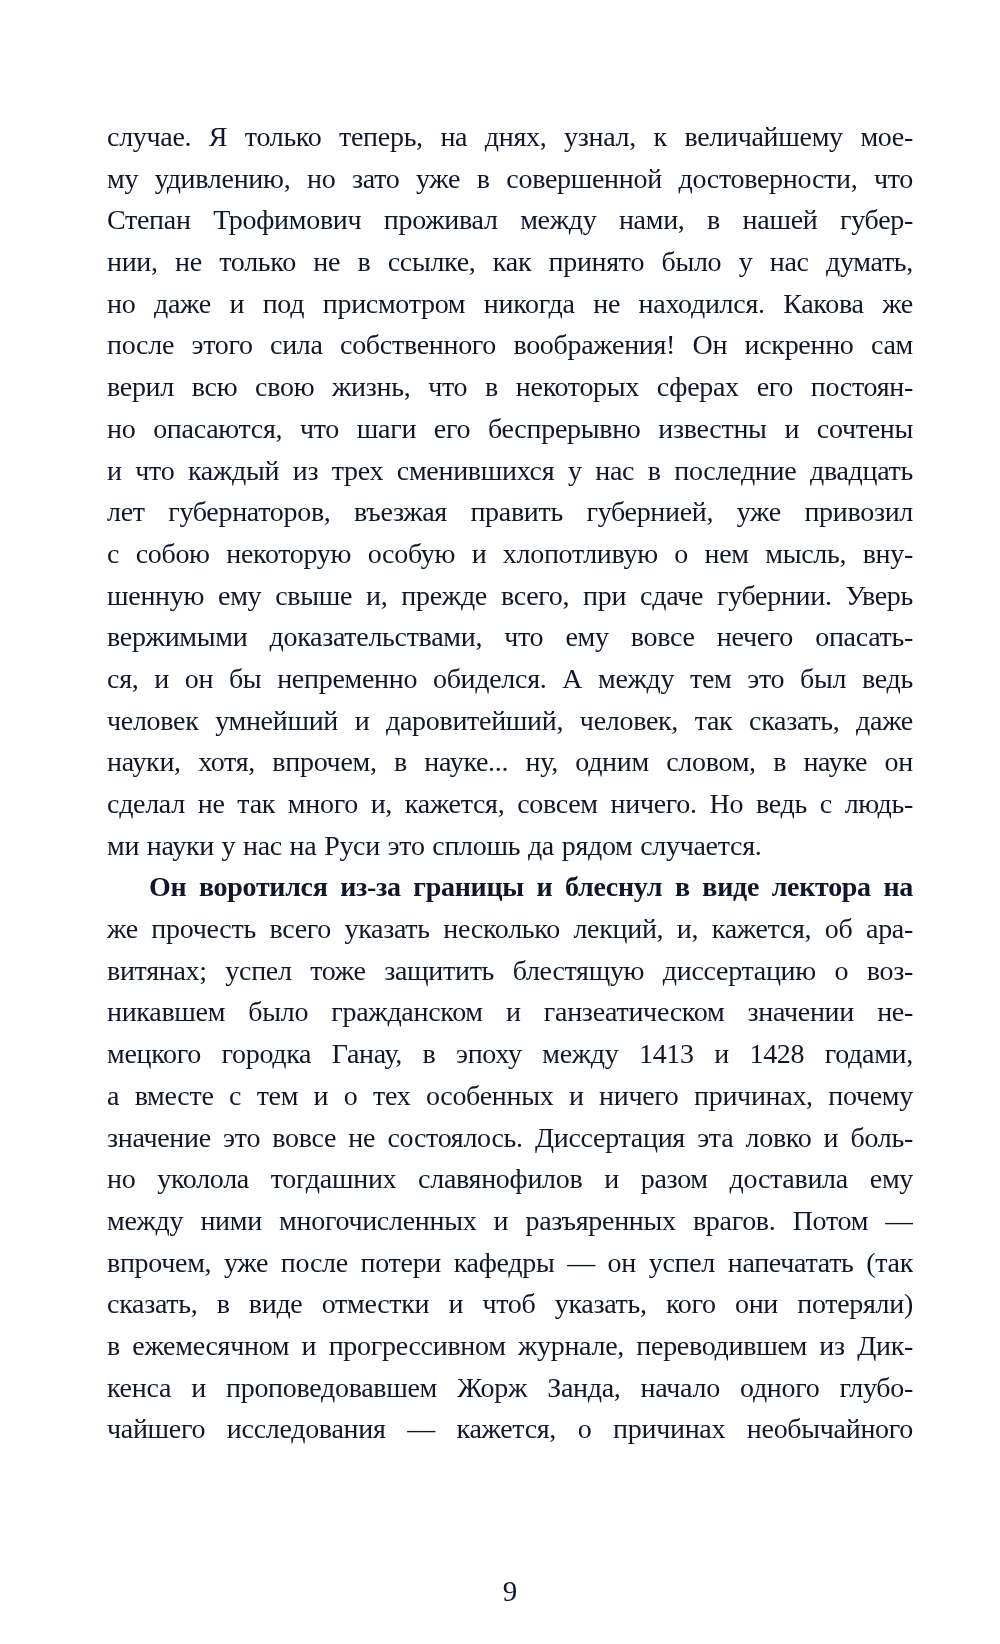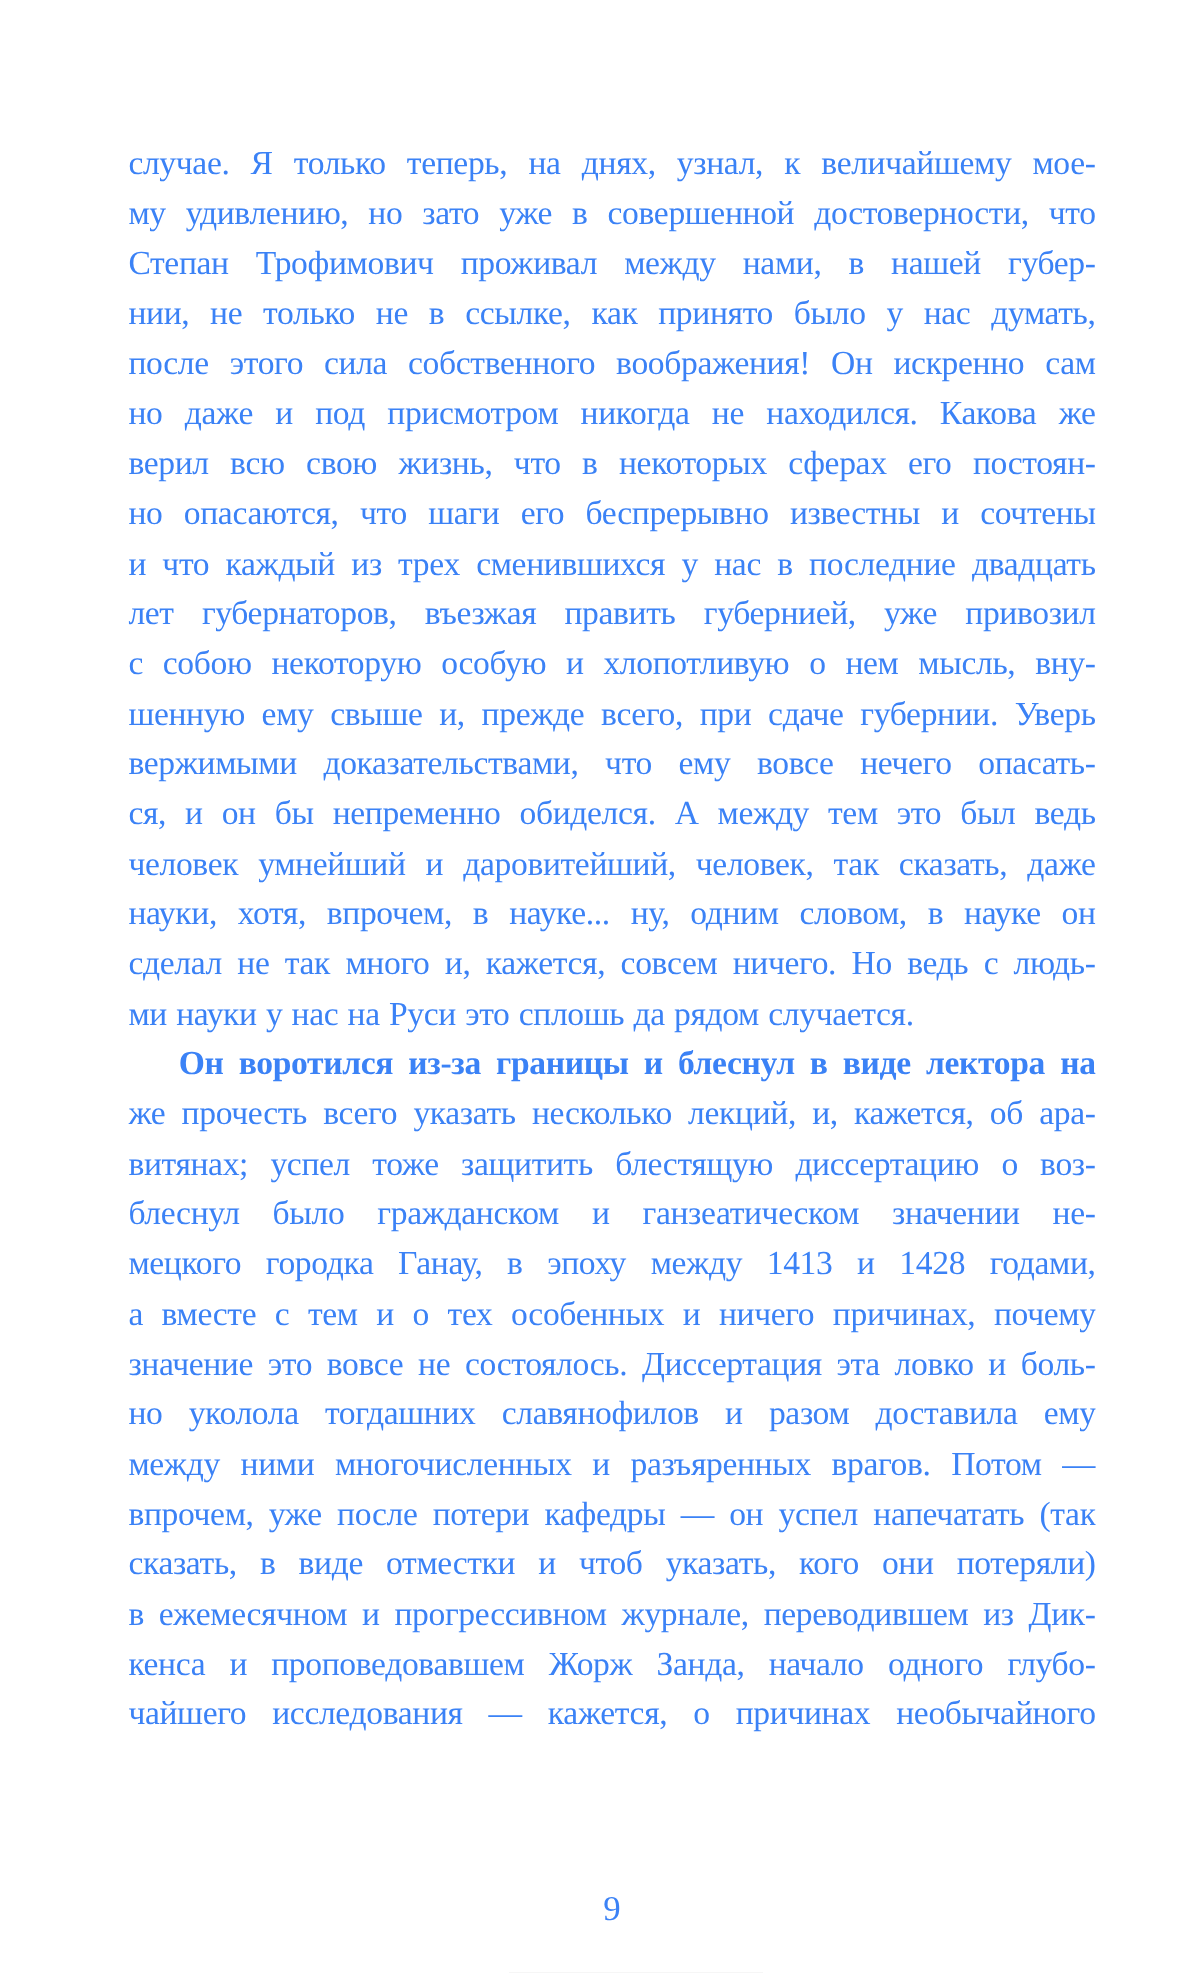--- a/index.html
+++ b/index.html
@@ -11,7 +11,7 @@
     background: #ffffff;
     overflow: hidden;
     font-family: "Liberation Serif", "DejaVu Serif", serif;
-    color: #3b82f6;
+    color: #0f172a;
   }
   .text-block {
     position: absolute;

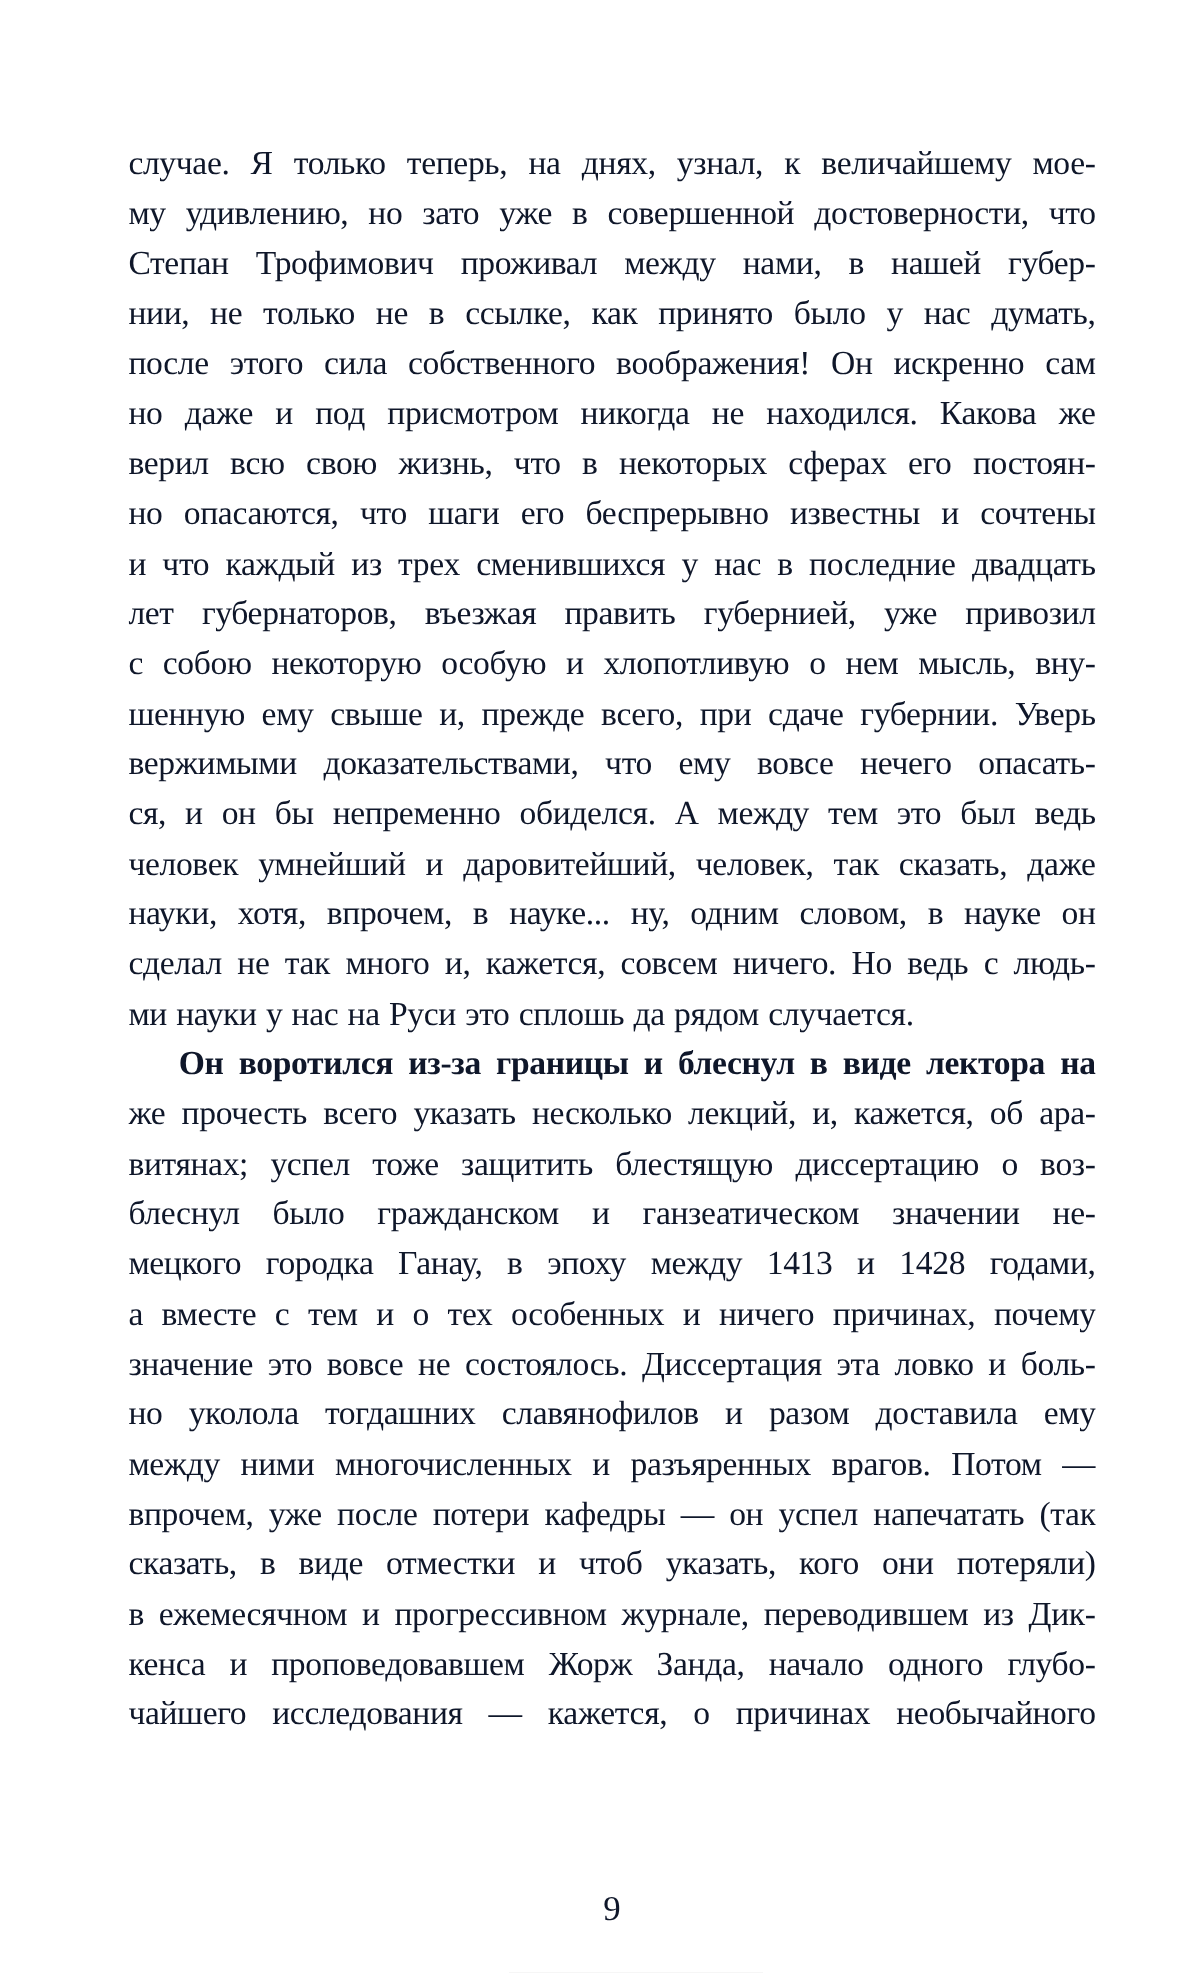--- a/index.html
+++ b/index.html
@@ -57,8 +57,8 @@
       <div class="line">му удивлению, но зато уже в совершенной достоверности, что</div>
       <div class="line">Степан Трофимович проживал между нами, в нашей губер-</div>
       <div class="line">нии, не только не в ссылке, как принято было у нас думать,</div>
+      <div class="line">но даже и под присмотром никогда не находился. Какова же</div>
       <div class="line">после этого сила собственного воображения! Он искренно сам</div>
-      <div class="line">но даже и под присмотром никогда не находился. Какова же</div>
       <div class="line">верил всю свою жизнь, что в некоторых сферах его постоян-</div>
       <div class="line">но опасаются, что шаги его беспрерывно известны и сочтены</div>
       <div class="line">и что каждый из трех сменившихся у нас в последние двадцать</div>

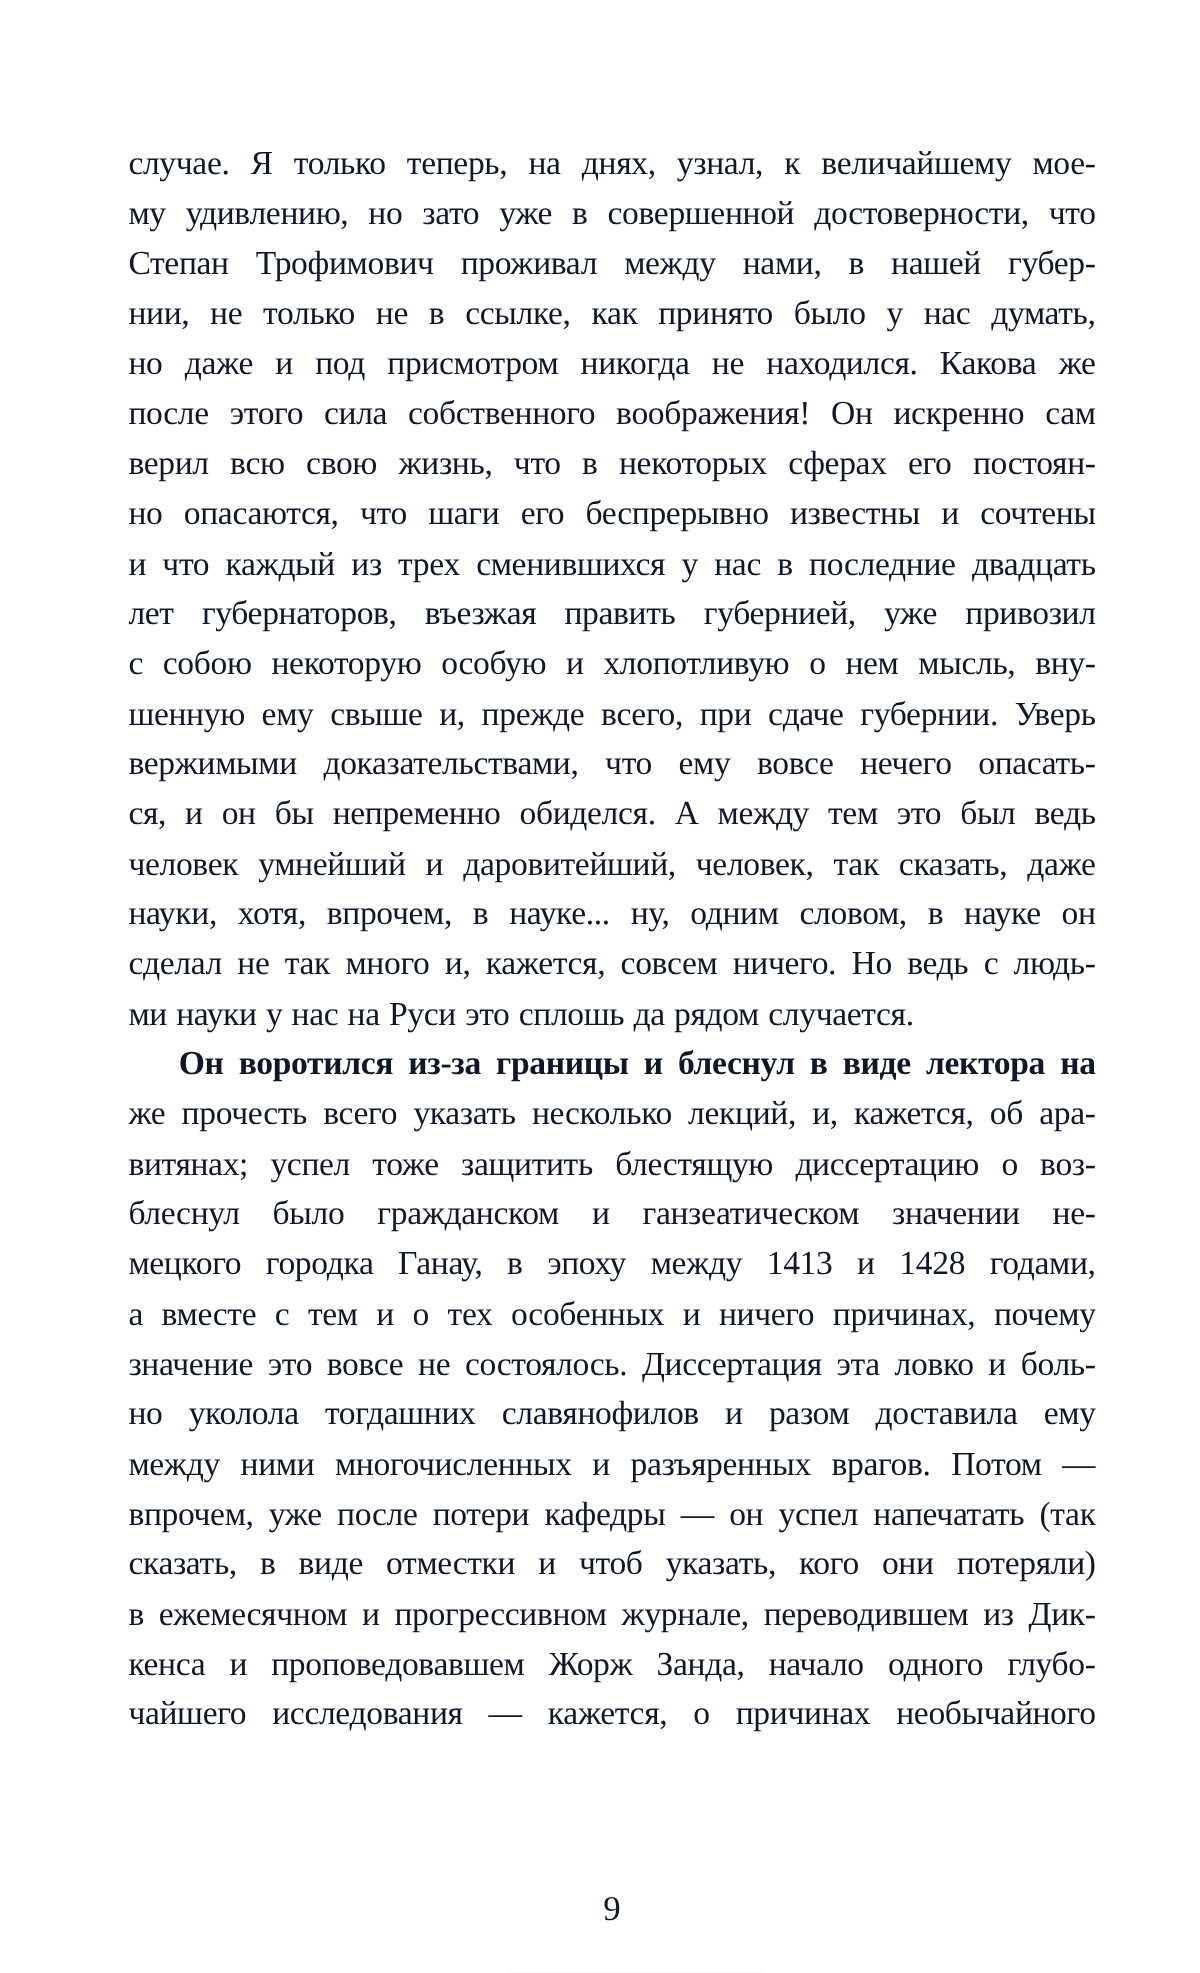--- a/index.html
+++ b/index.html
@@ -74,7 +74,7 @@
       <div class="line indent">Он воротился из-за границы и блеснул в виде лектора на ка-</div>
       <div class="line">же прочесть всего указать несколько лекций, и, кажется, об ара-</div>
       <div class="line">витянах; успел тоже защитить блестящую диссертацию о воз-</div>
-      <div class="line">блеснул было гражданском и ганзеатическом значении не-</div>
+      <div class="line">никавшем было гражданском и ганзеатическом значении не-</div>
       <div class="line">мецкого городка Ганау, в эпоху между 1413 и 1428 годами,</div>
       <div class="line">а вместе с тем и о тех особенных и ничего причинах, почему</div>
       <div class="line">значение это вовсе не состоялось. Диссертация эта ловко и боль-</div>

